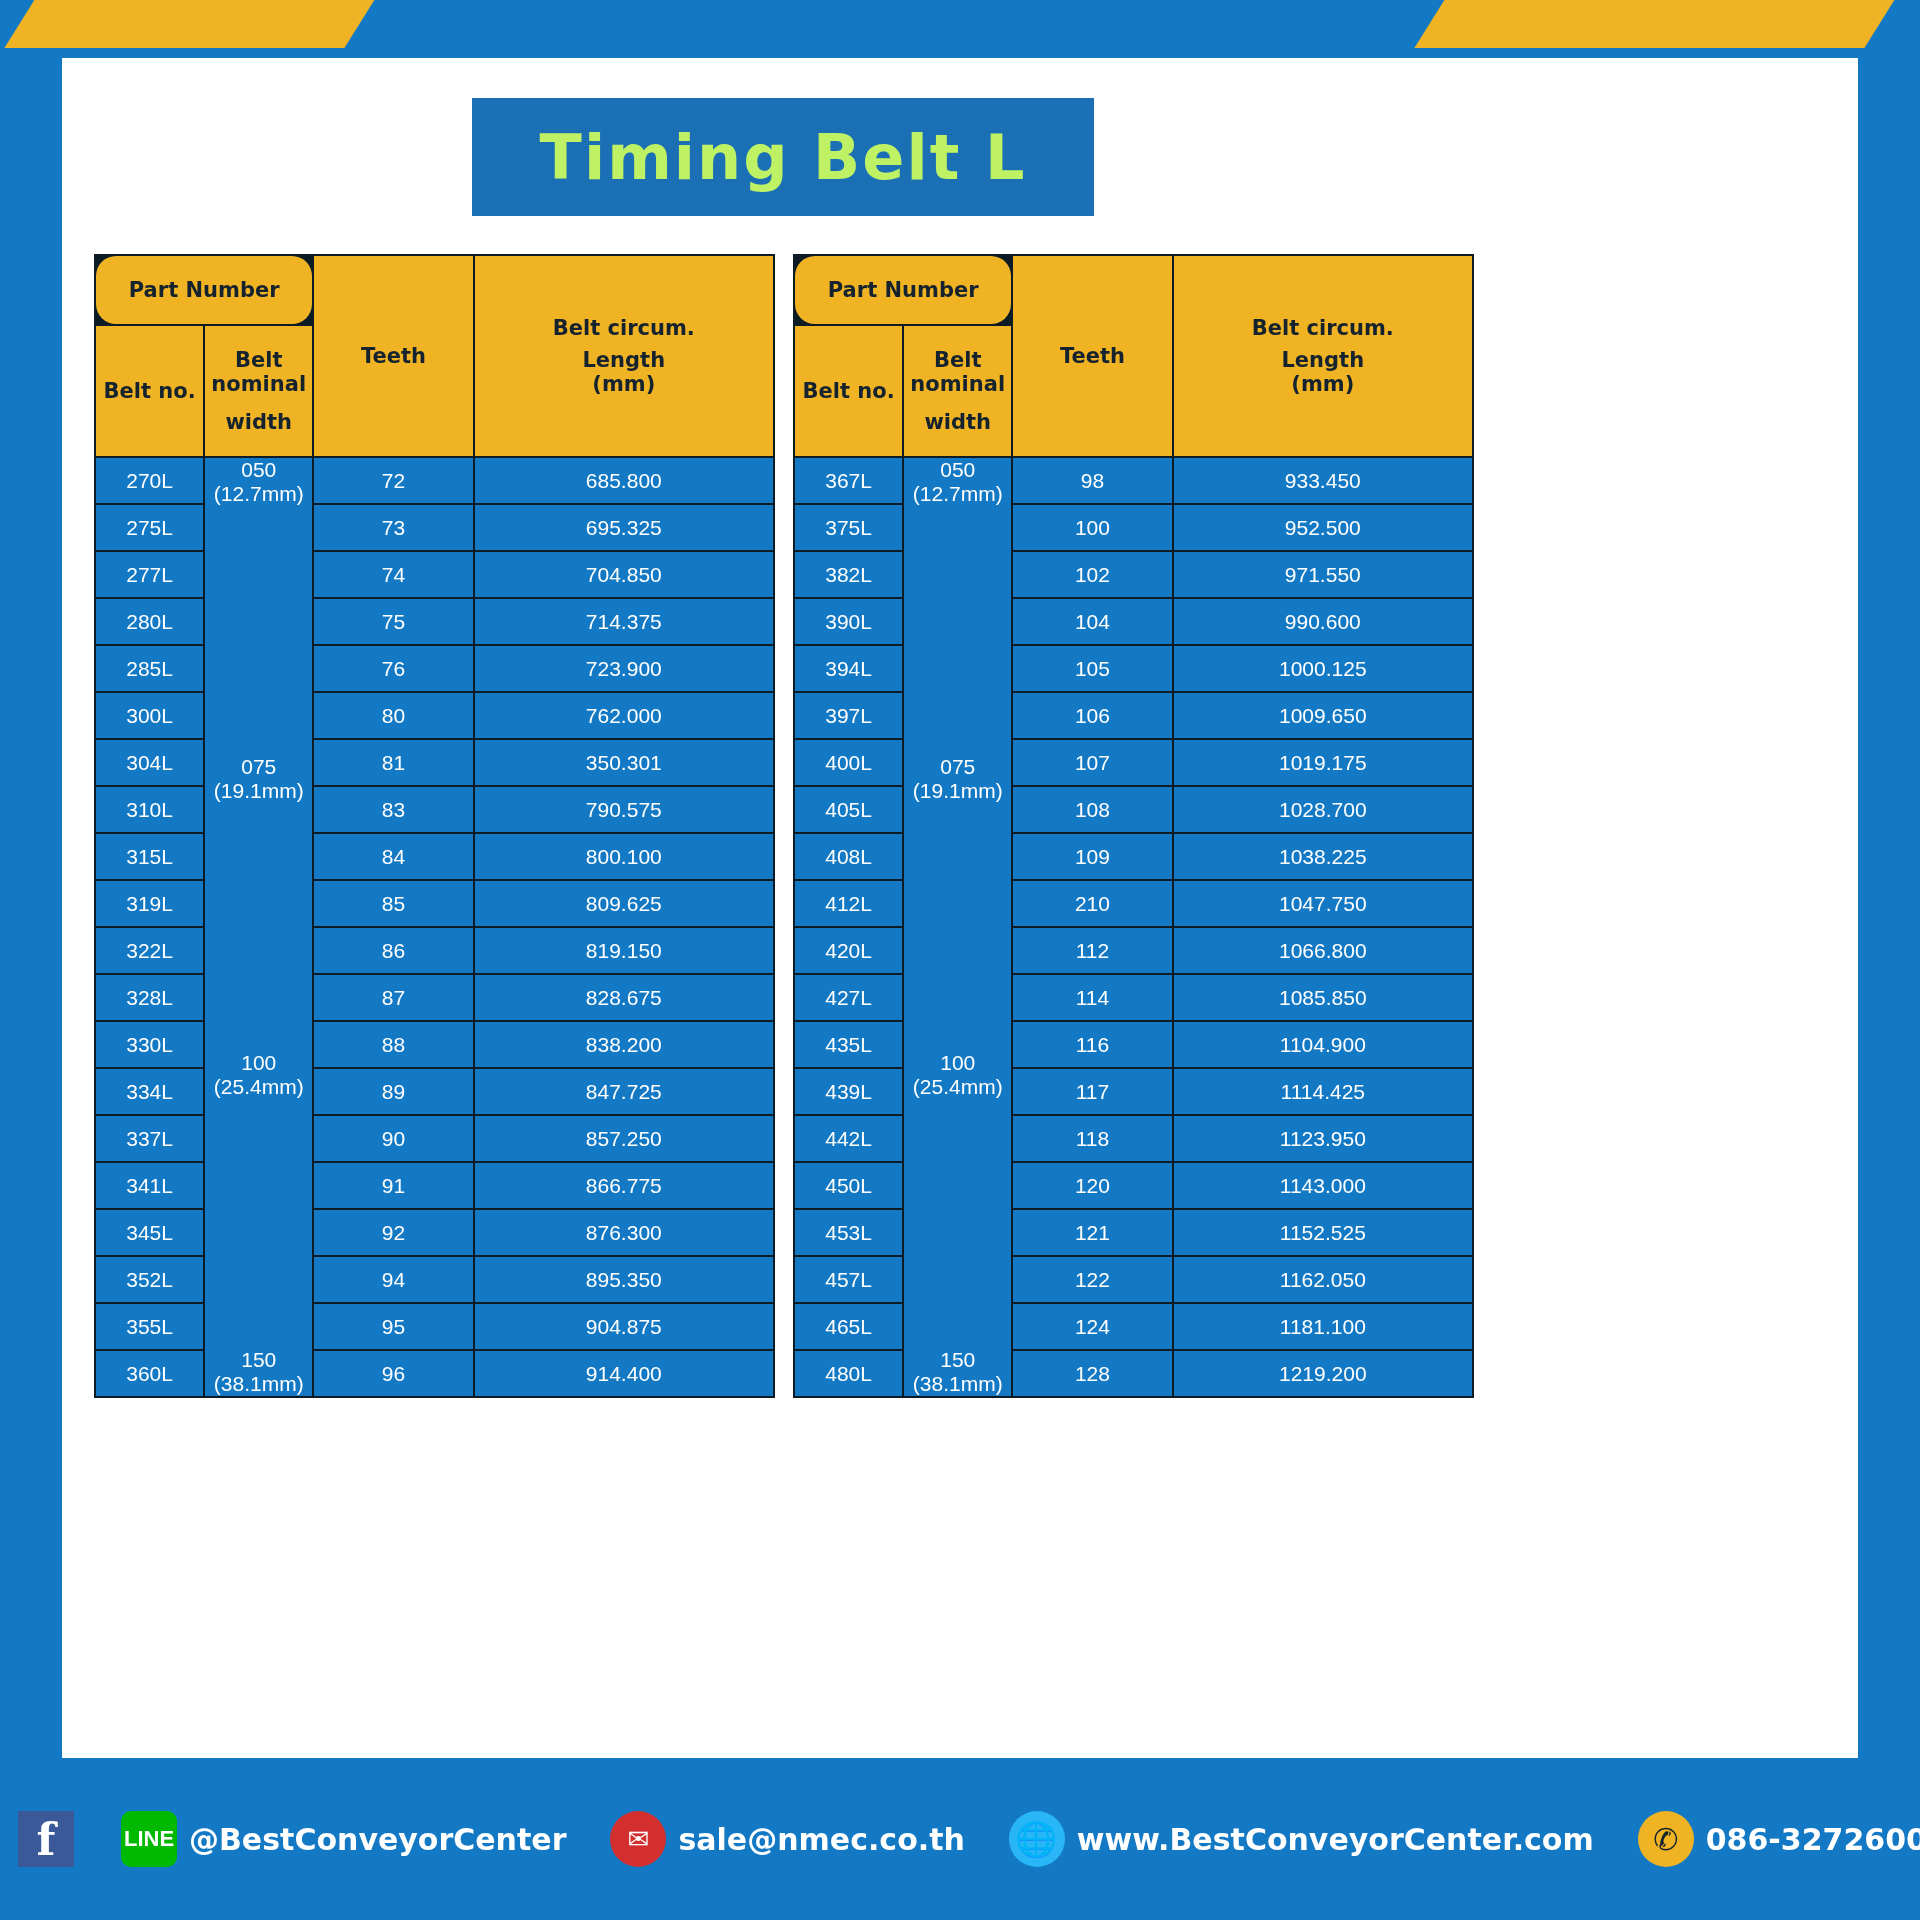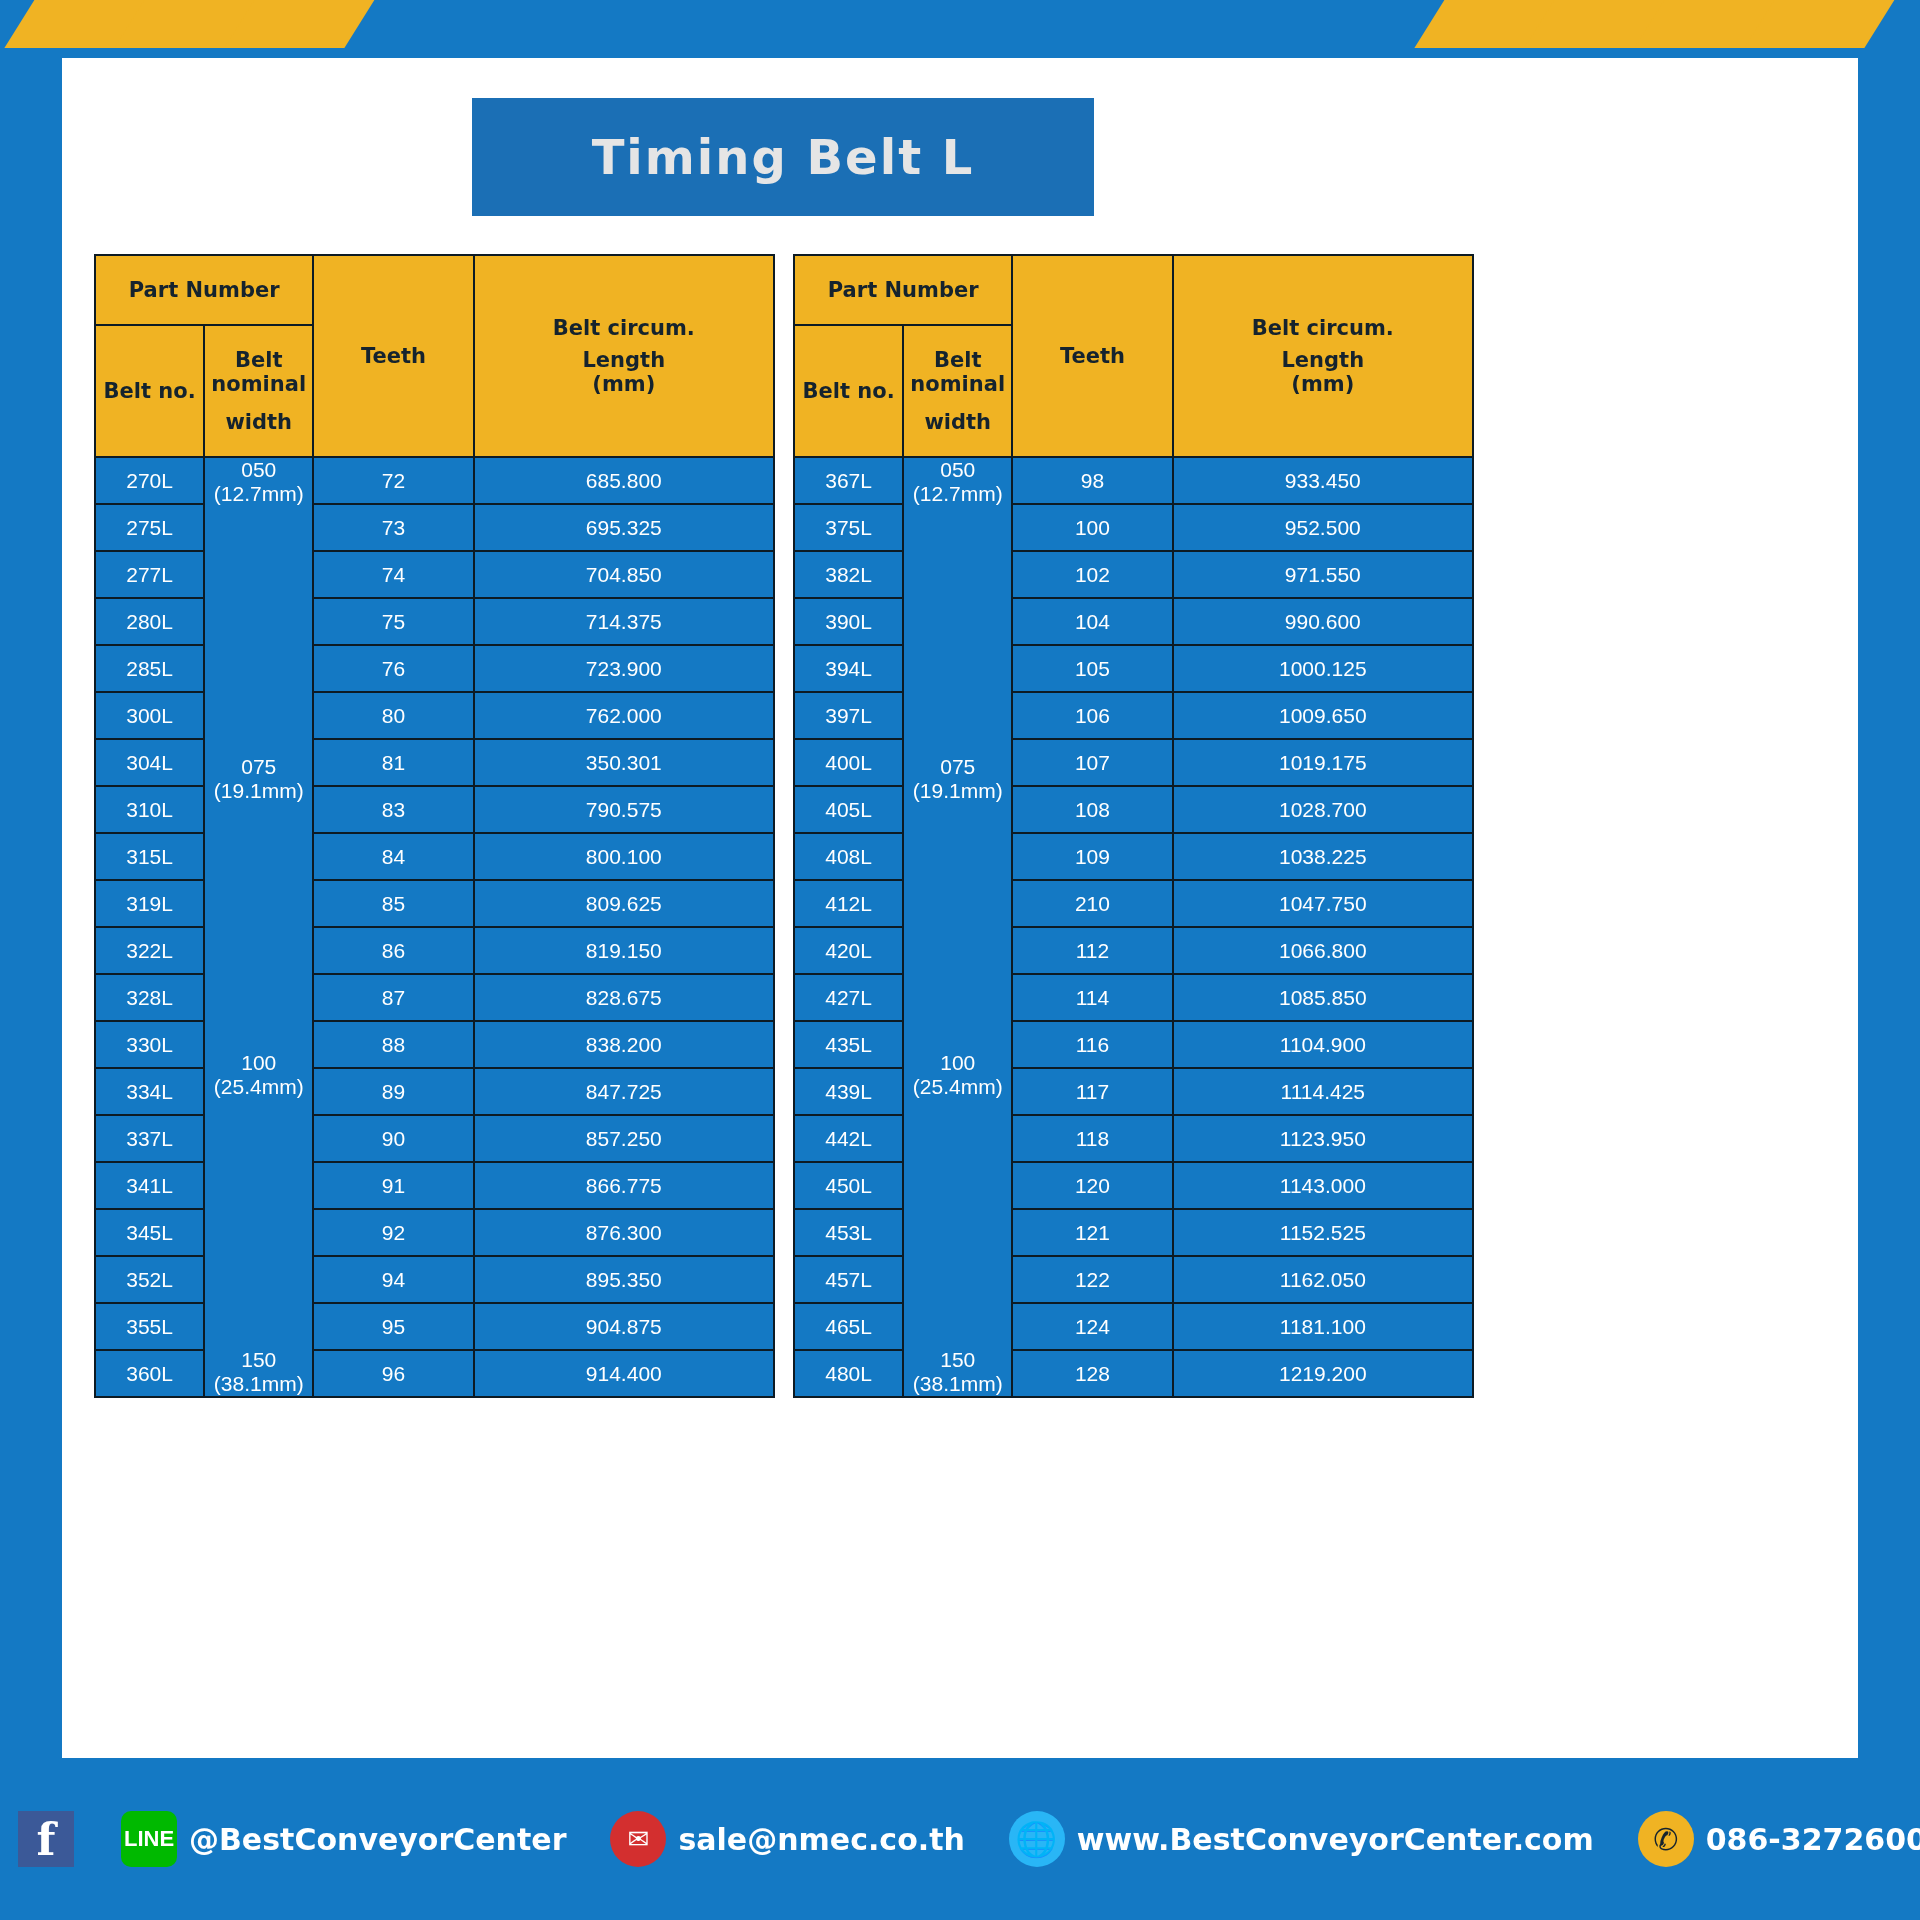--- a/index.html
+++ b/index.html
@@ -31,8 +31,8 @@
     display: flex; align-items: center; justify-content: center;
   }
   .title-box span {
-    color: #e5e5e5;
-    font-size: 48px;
+    color: #bef264;
+    font-size: 62px;
     font-weight: bold;
     letter-spacing: 2px;
     font-family: "DejaVu Sans", sans-serif;

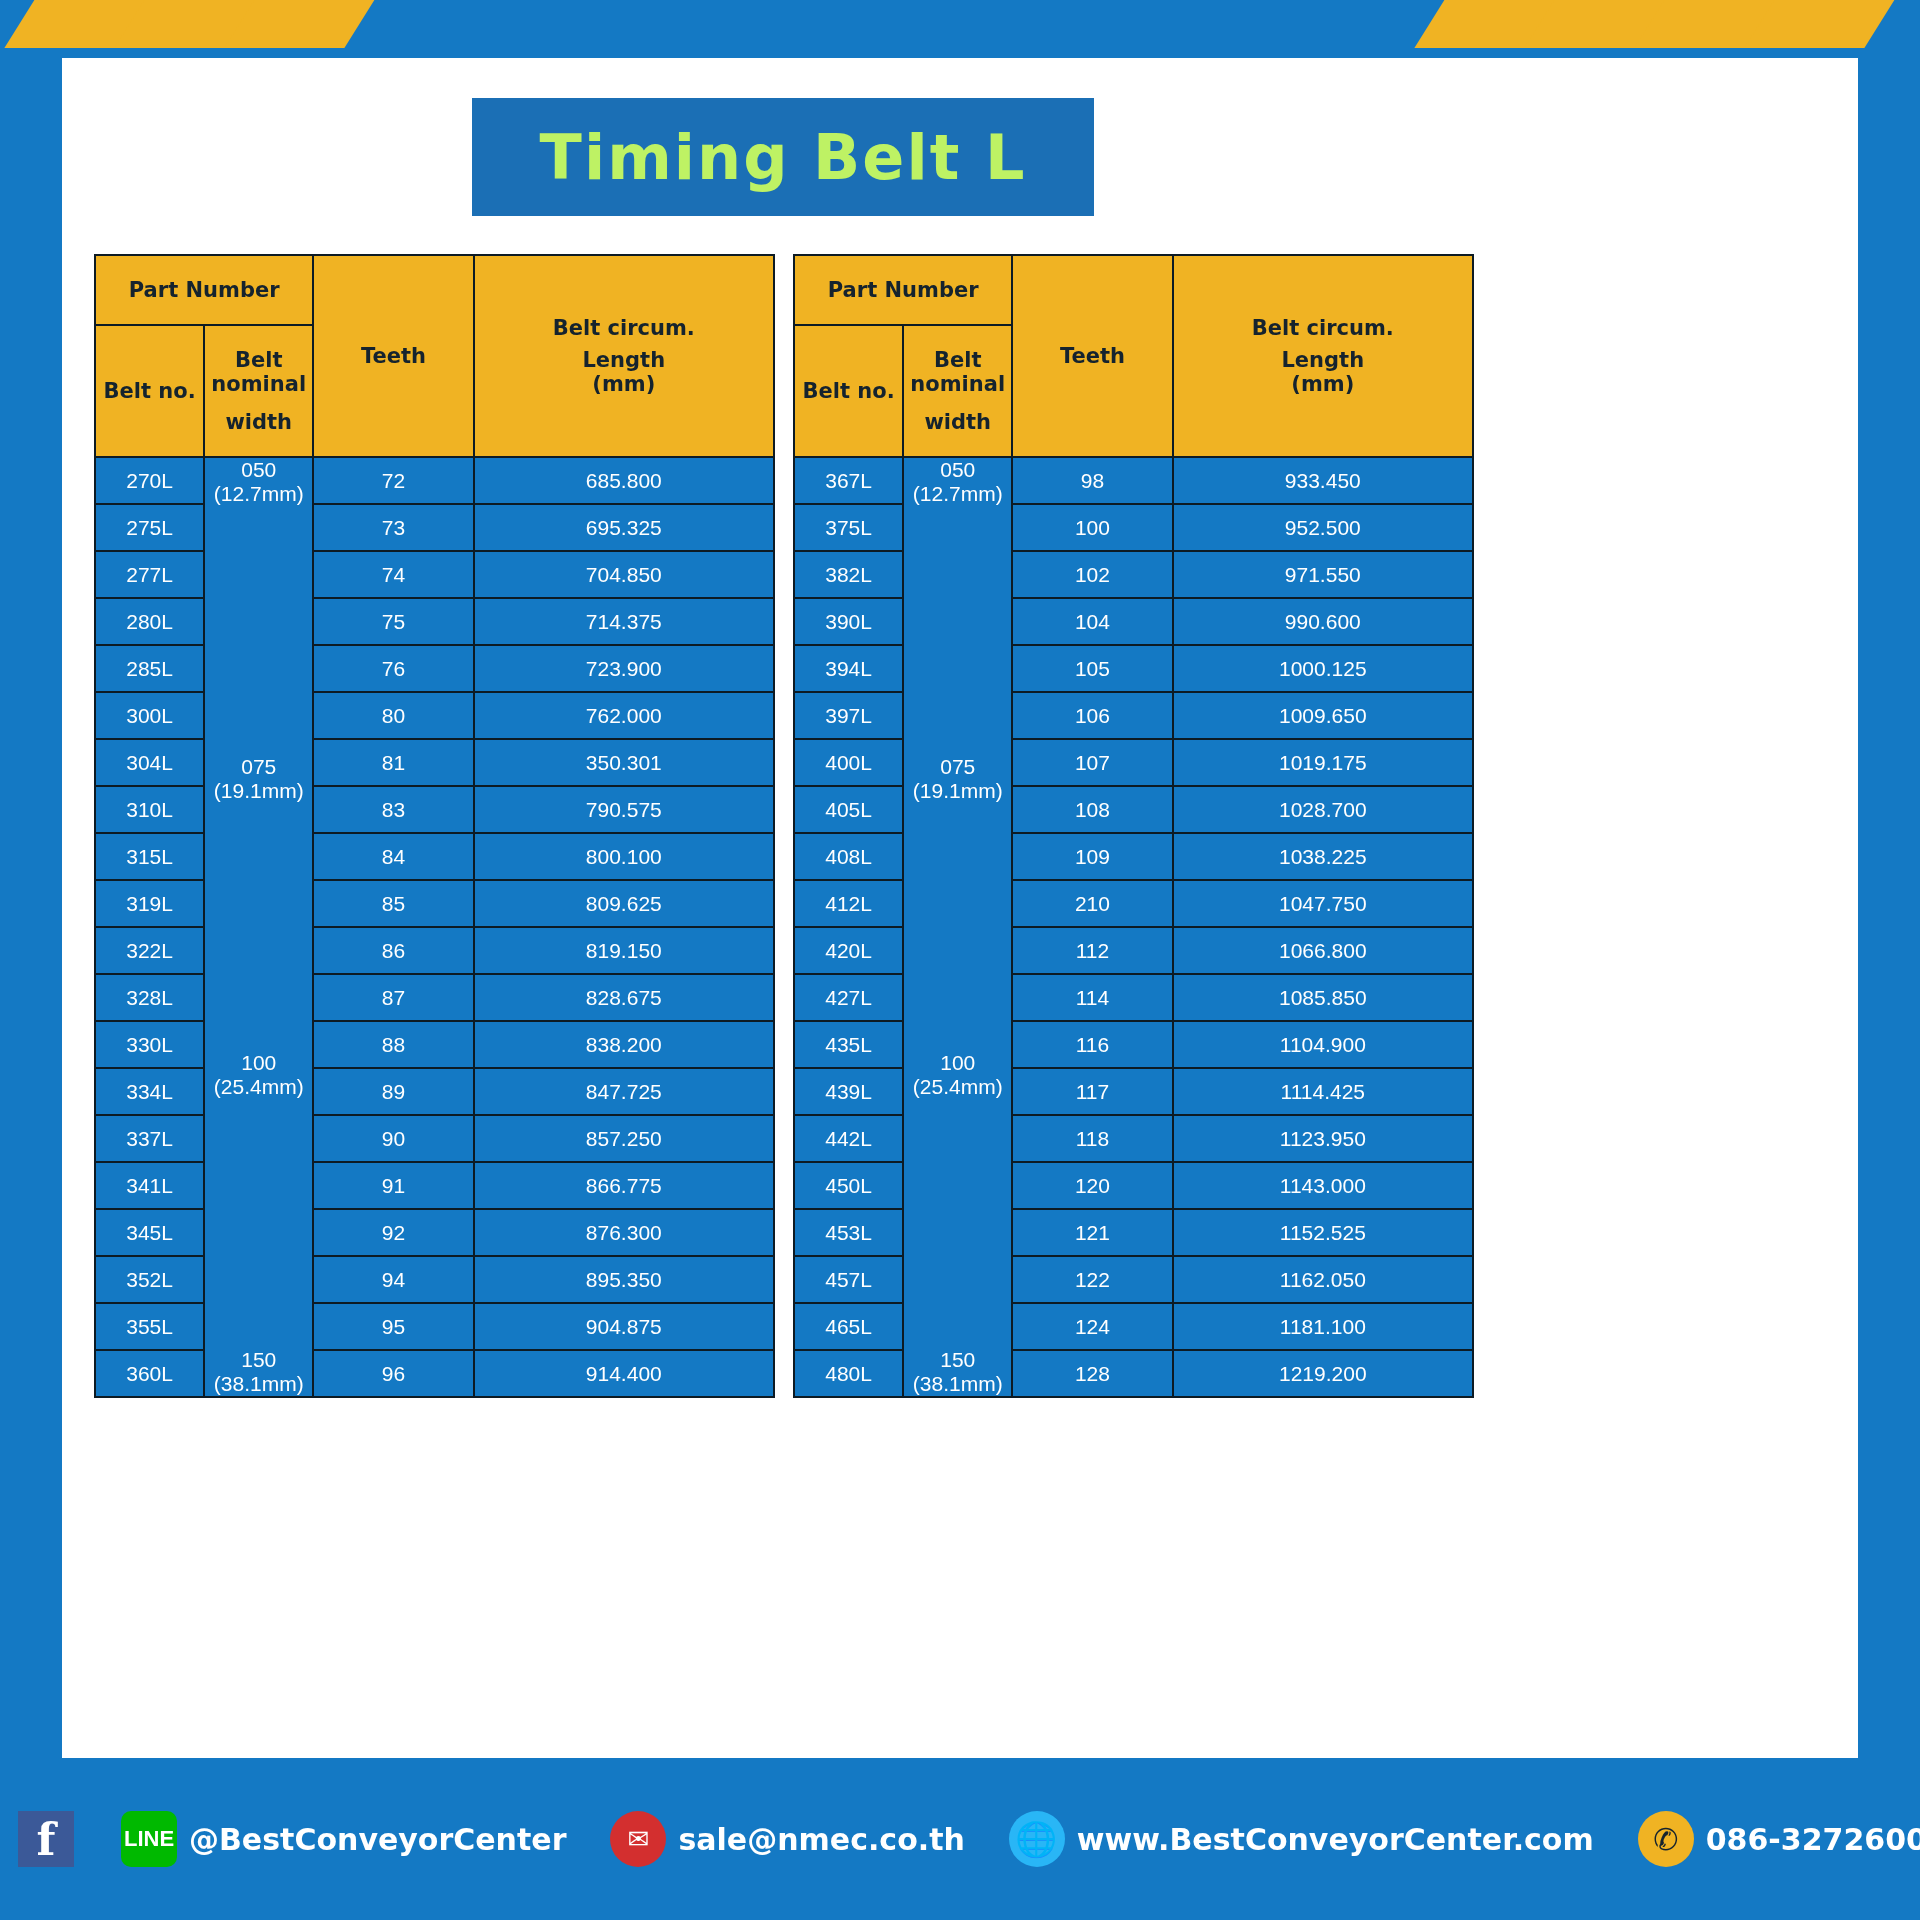--- a/index.html
+++ b/index.html
@@ -73,7 +73,7 @@
     font-size: 21px;
     font-family: "DejaVu Sans", sans-serif;
   }
-  th.tall { height: 68px; }
+  th.tall { height: 68px; border-radius: 20px; }
   .col-beltno   { width: 155px; }
   .col-width    { width: 198px; }
   .col-teeth    { width: 113px; }

